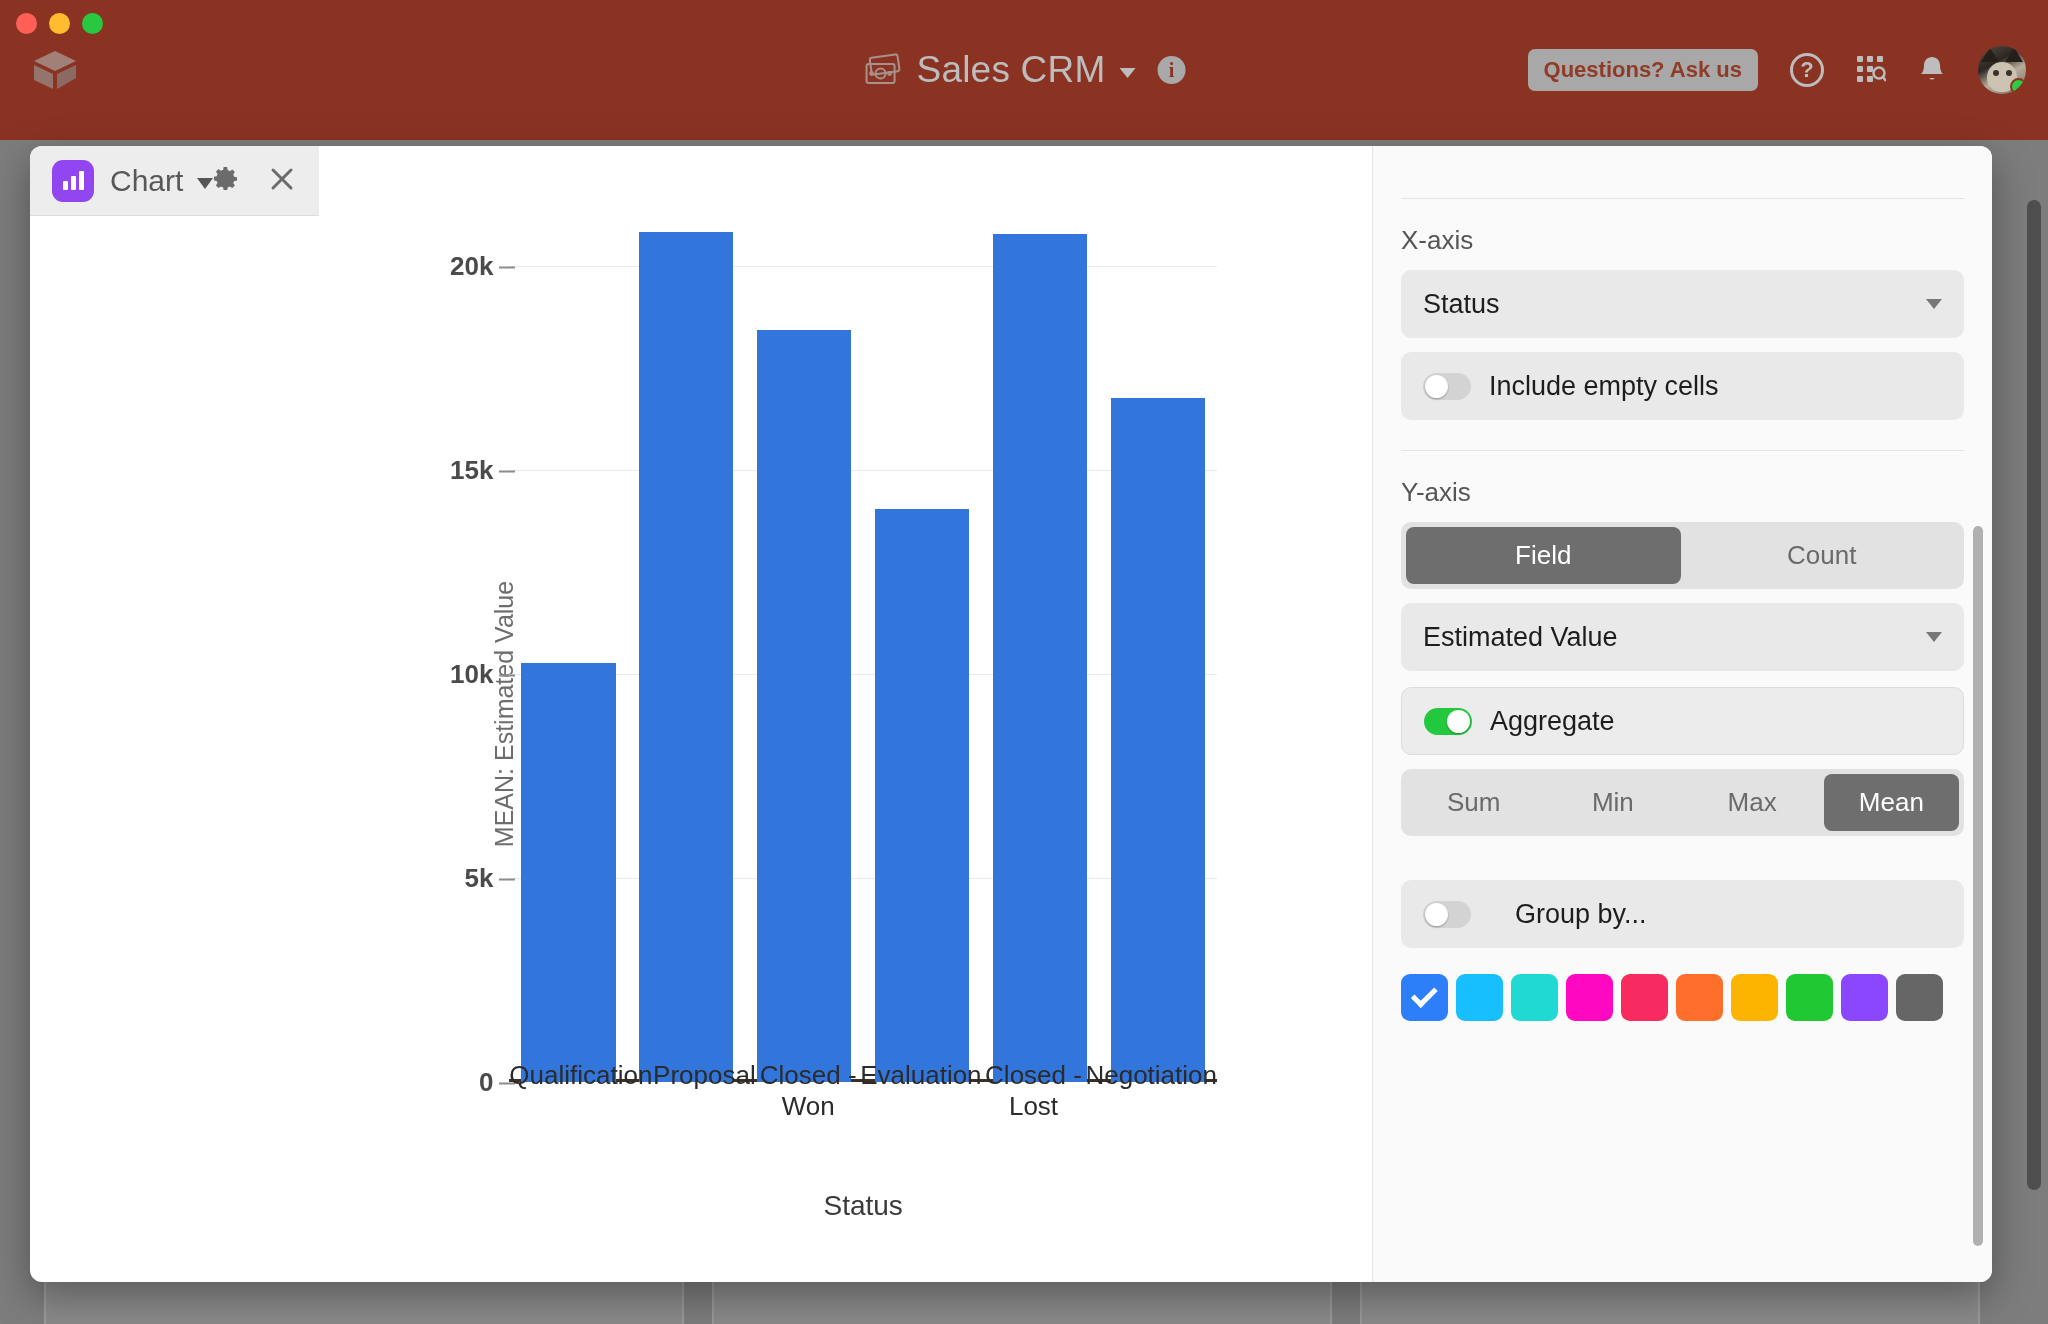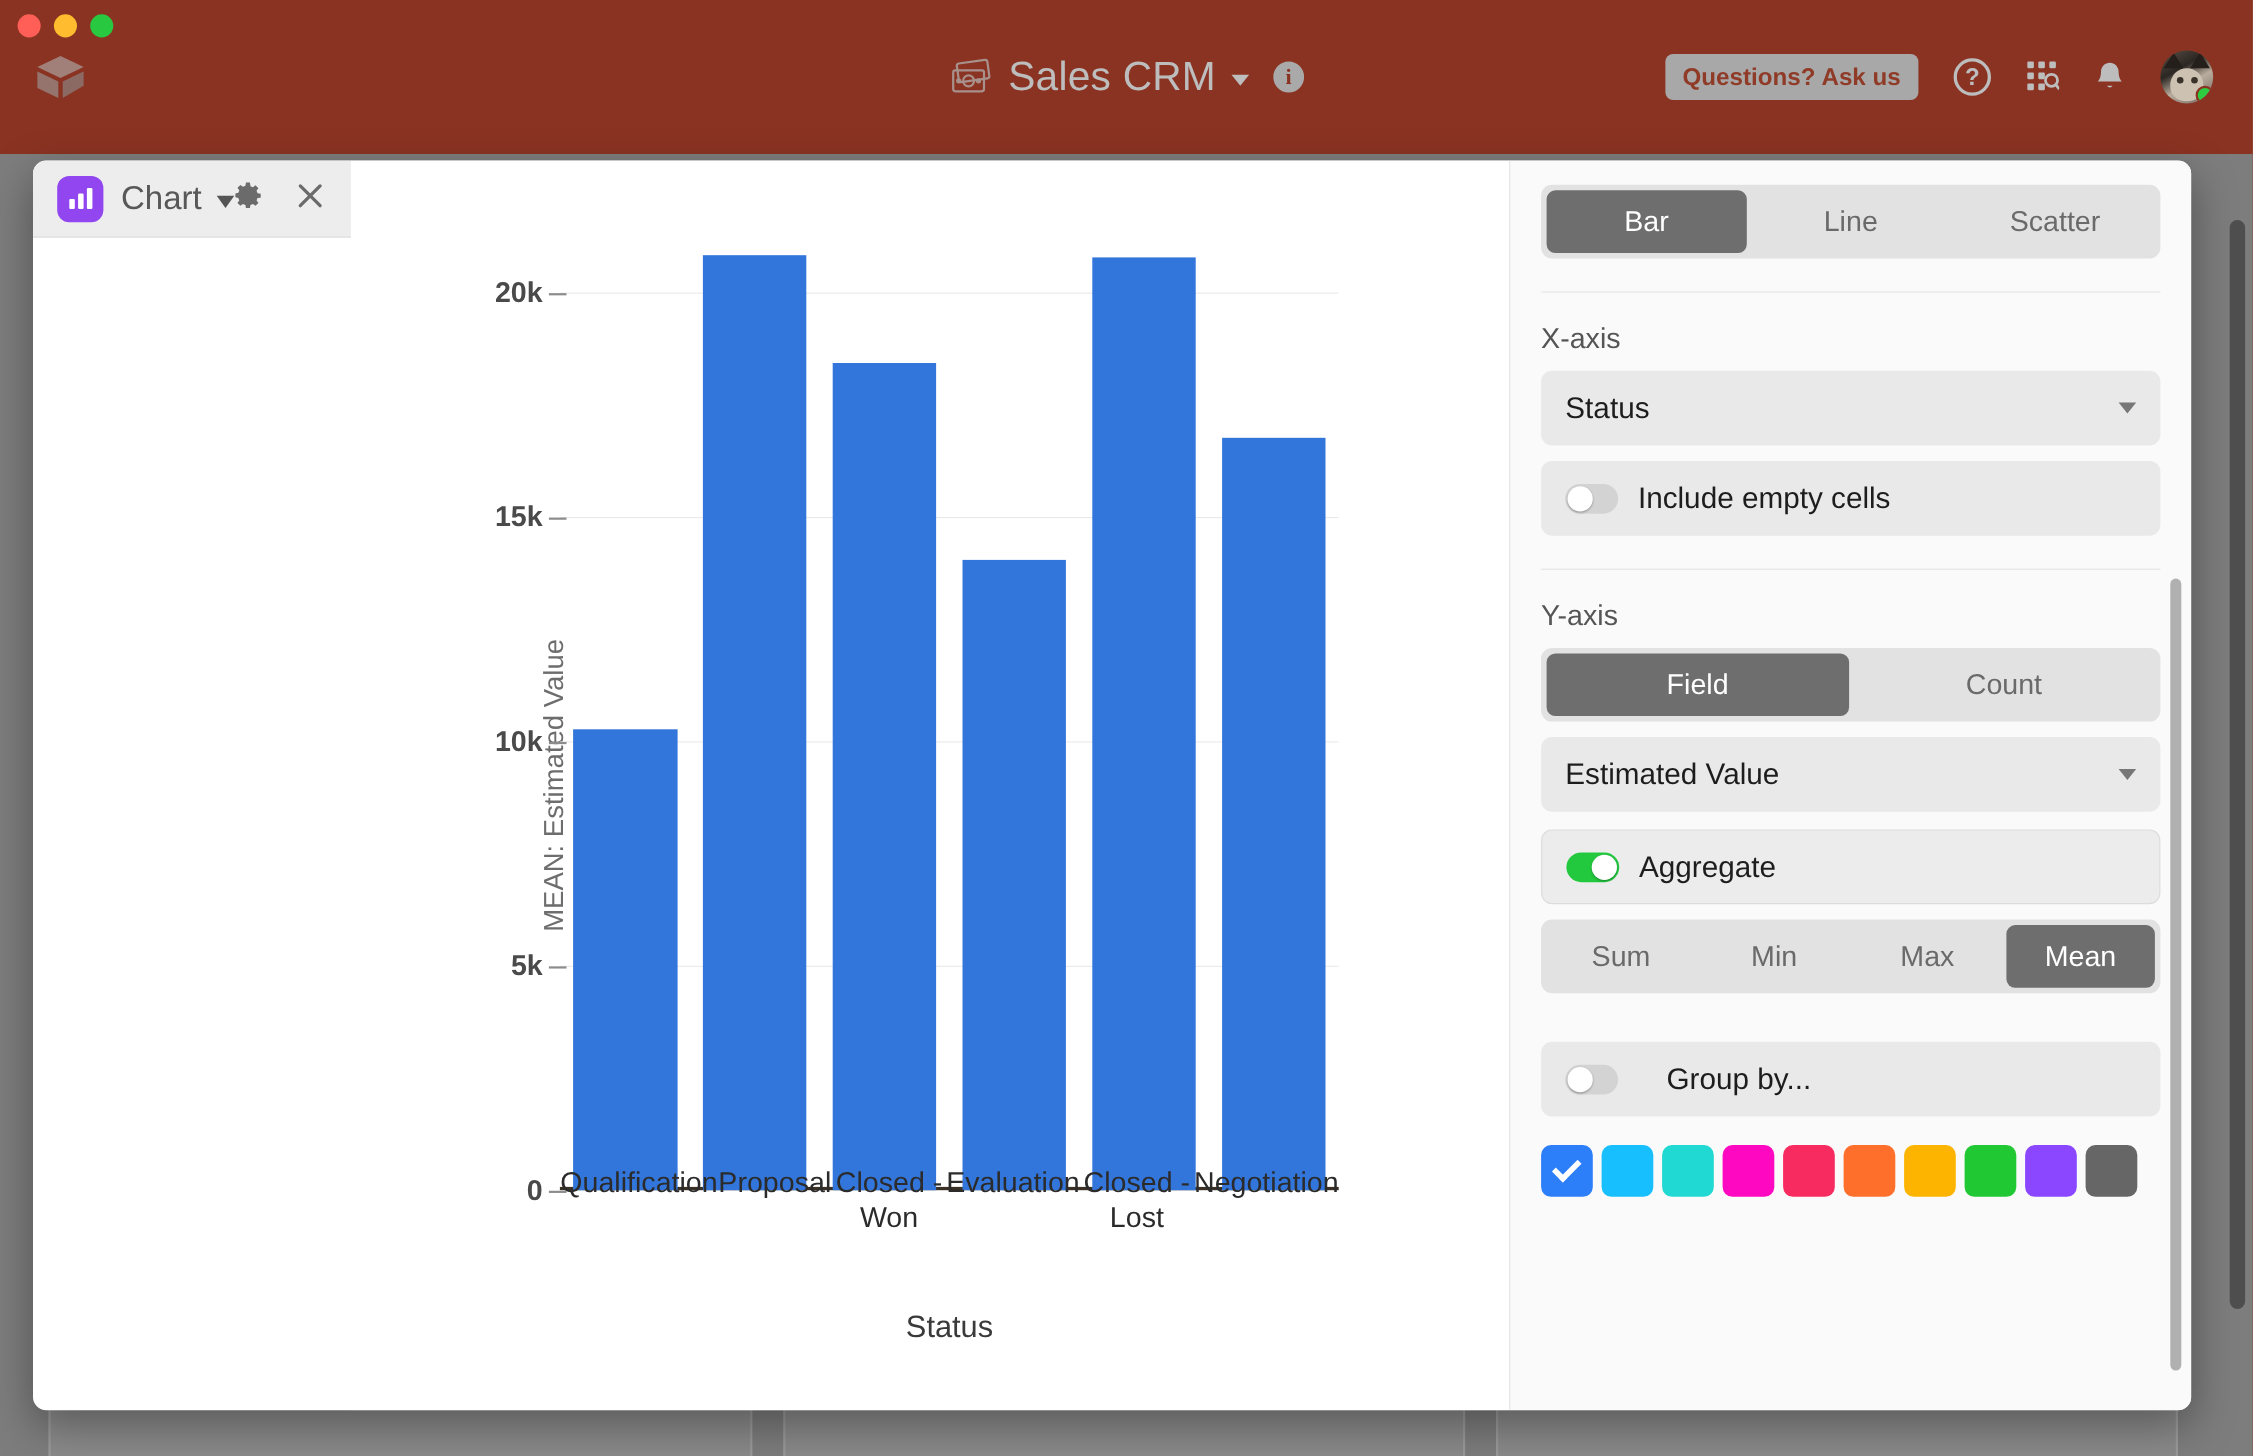--- a/index.html
+++ b/index.html
@@ -56,7 +56,7 @@
     margin-left:8px;
   }
   #topbar-right {
-    position:absolute; right:36px; top:70px; transform:translateY(-50%);
+    position:absolute; right:22px; top:70px; transform:translateY(-50%);
     display:flex; align-items:center; gap:32px;
   }
   #ask-us-badge {

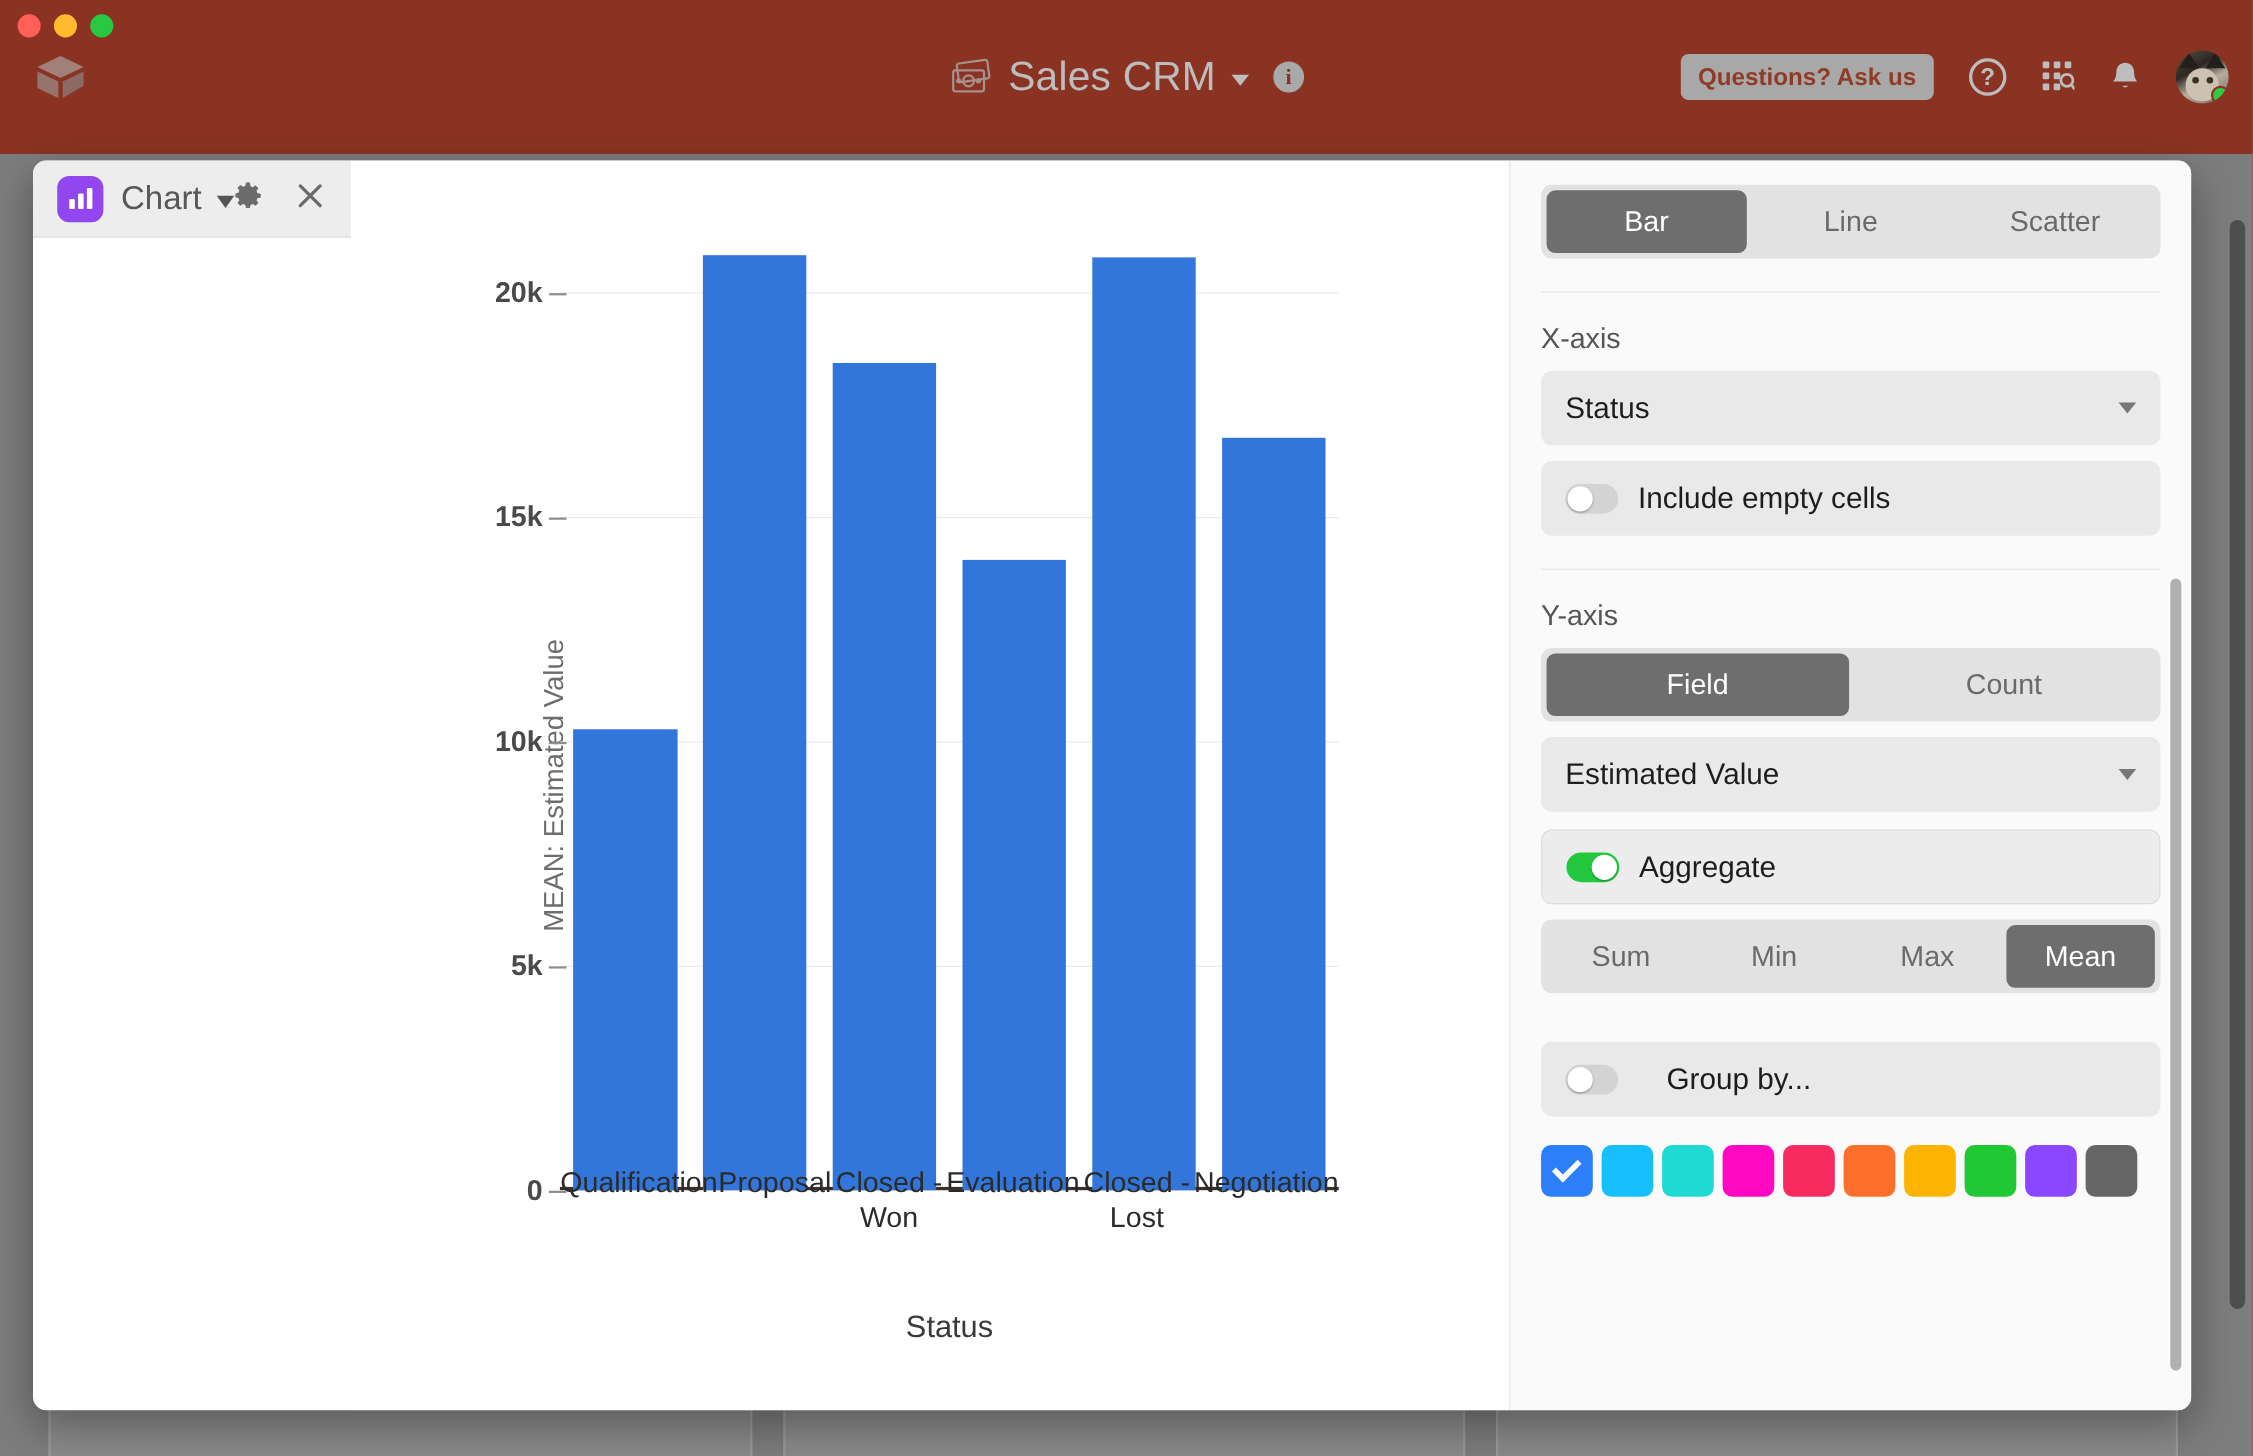--- a/index.html
+++ b/index.html
@@ -441,11 +441,6 @@
       <div id="settings-pane">
         <div id="settings-scroll">
 
-          <div class="seg-group" id="chart-type-seg">
-              <div class="seg active">Bar</div>
-              <div class="seg">Line</div>
-              <div class="seg">Scatter</div>
-            </div>
 
           <div class="divider"></div>
 

